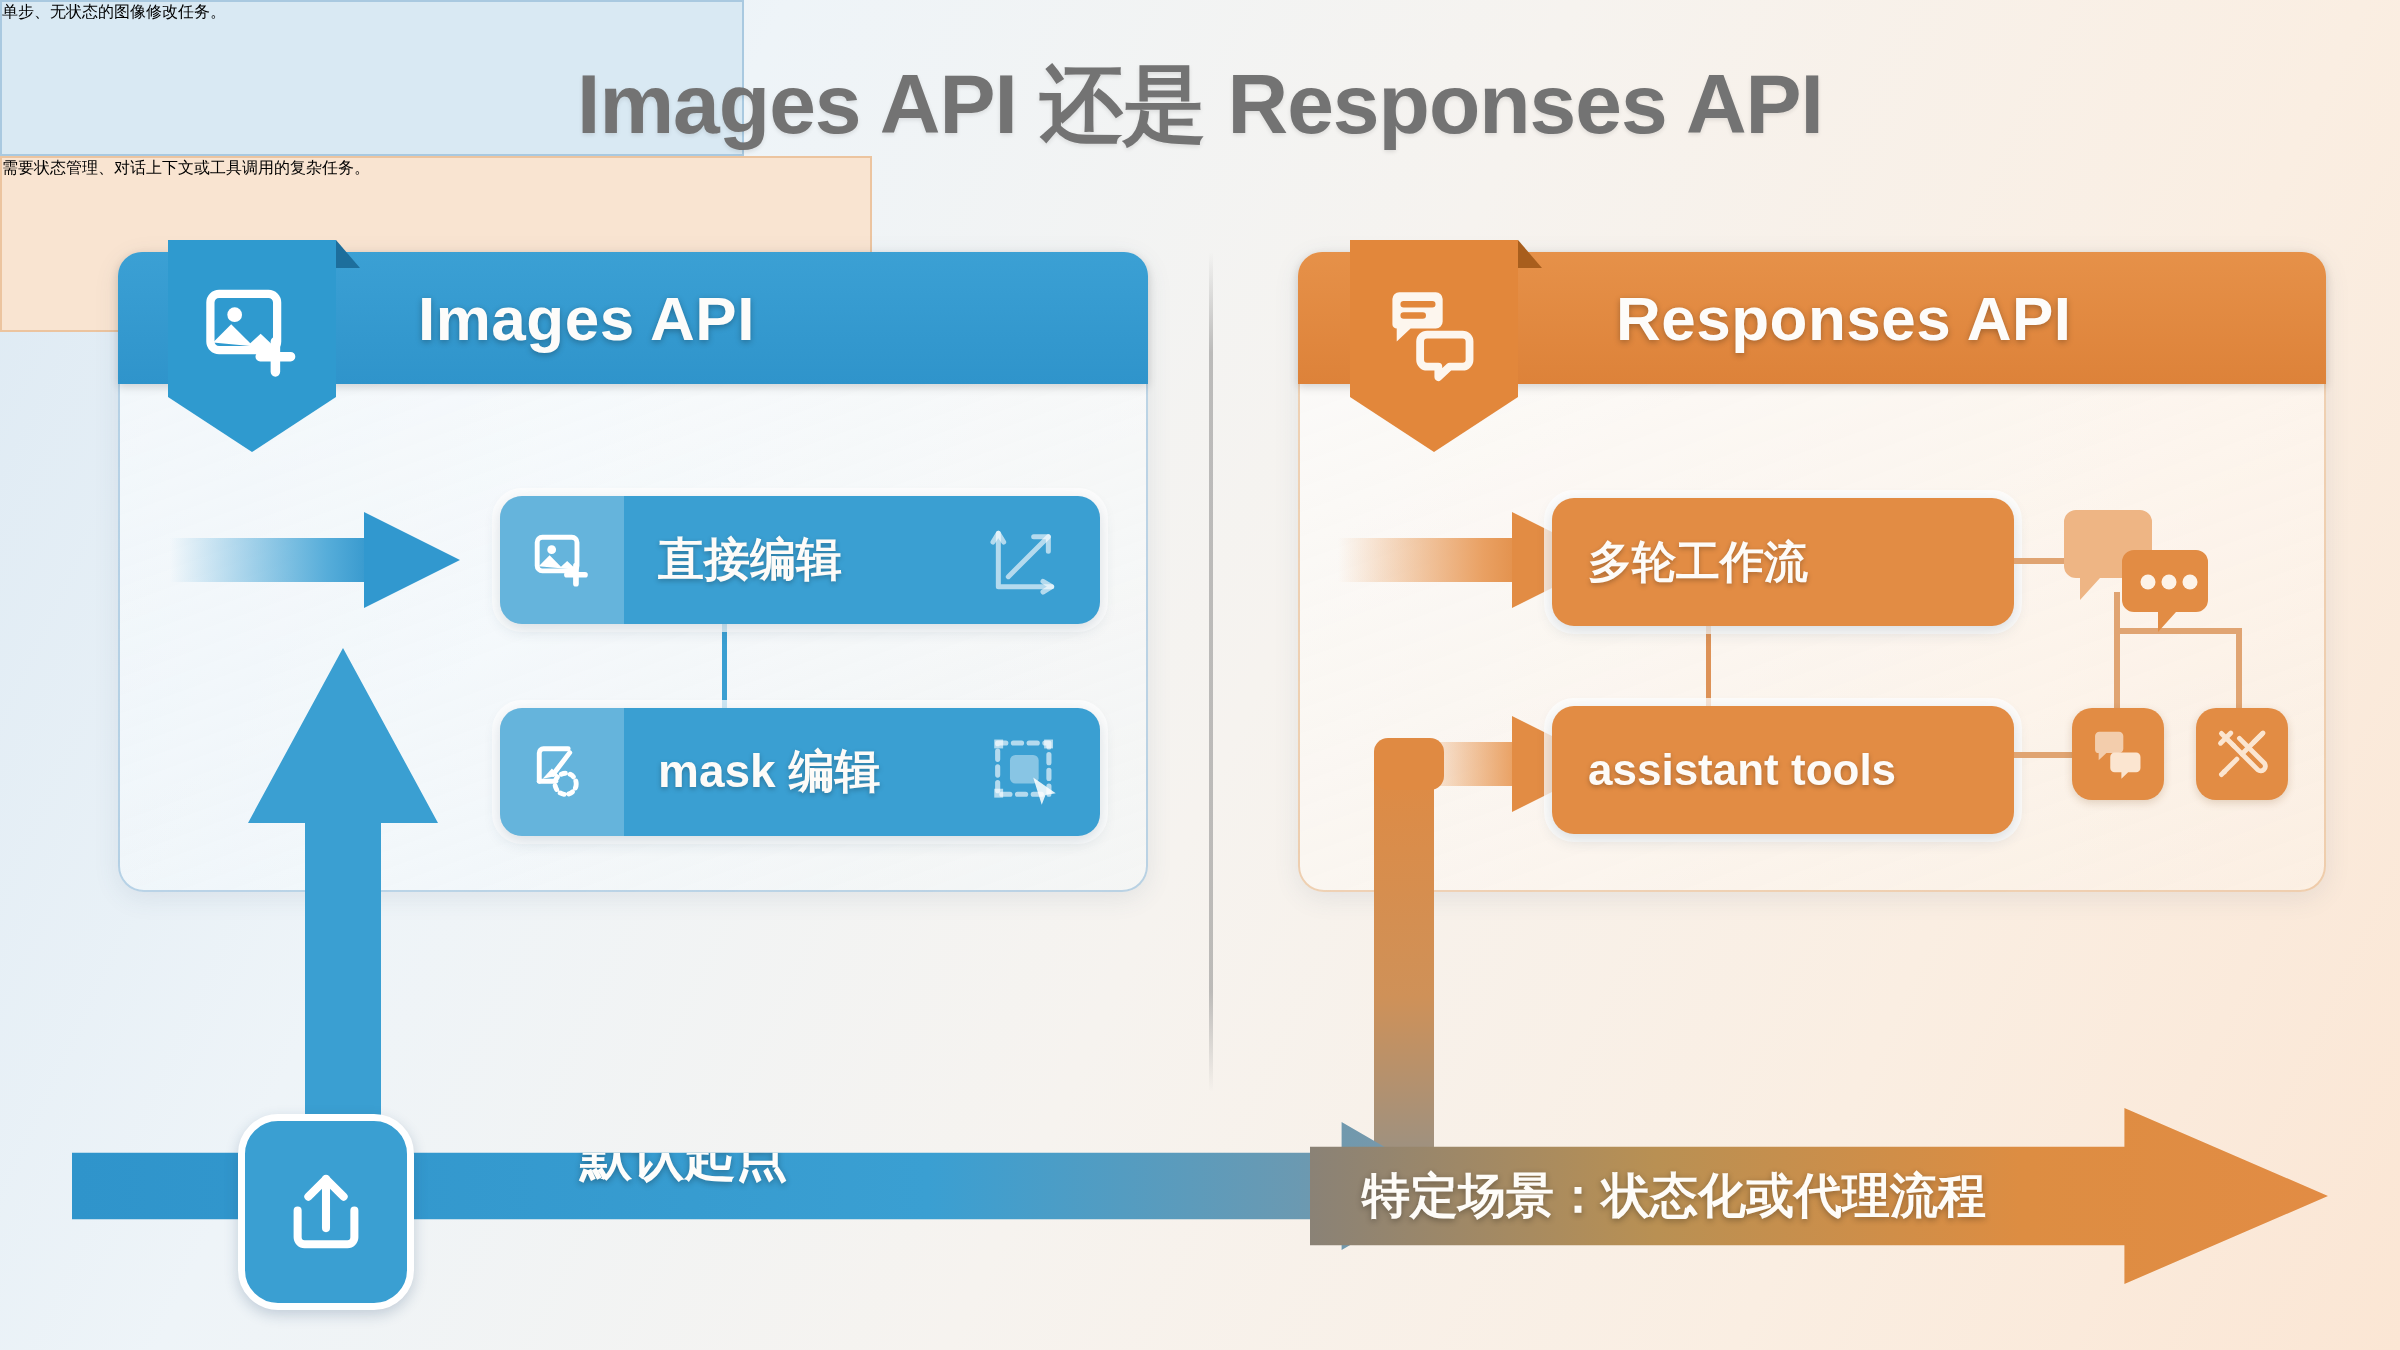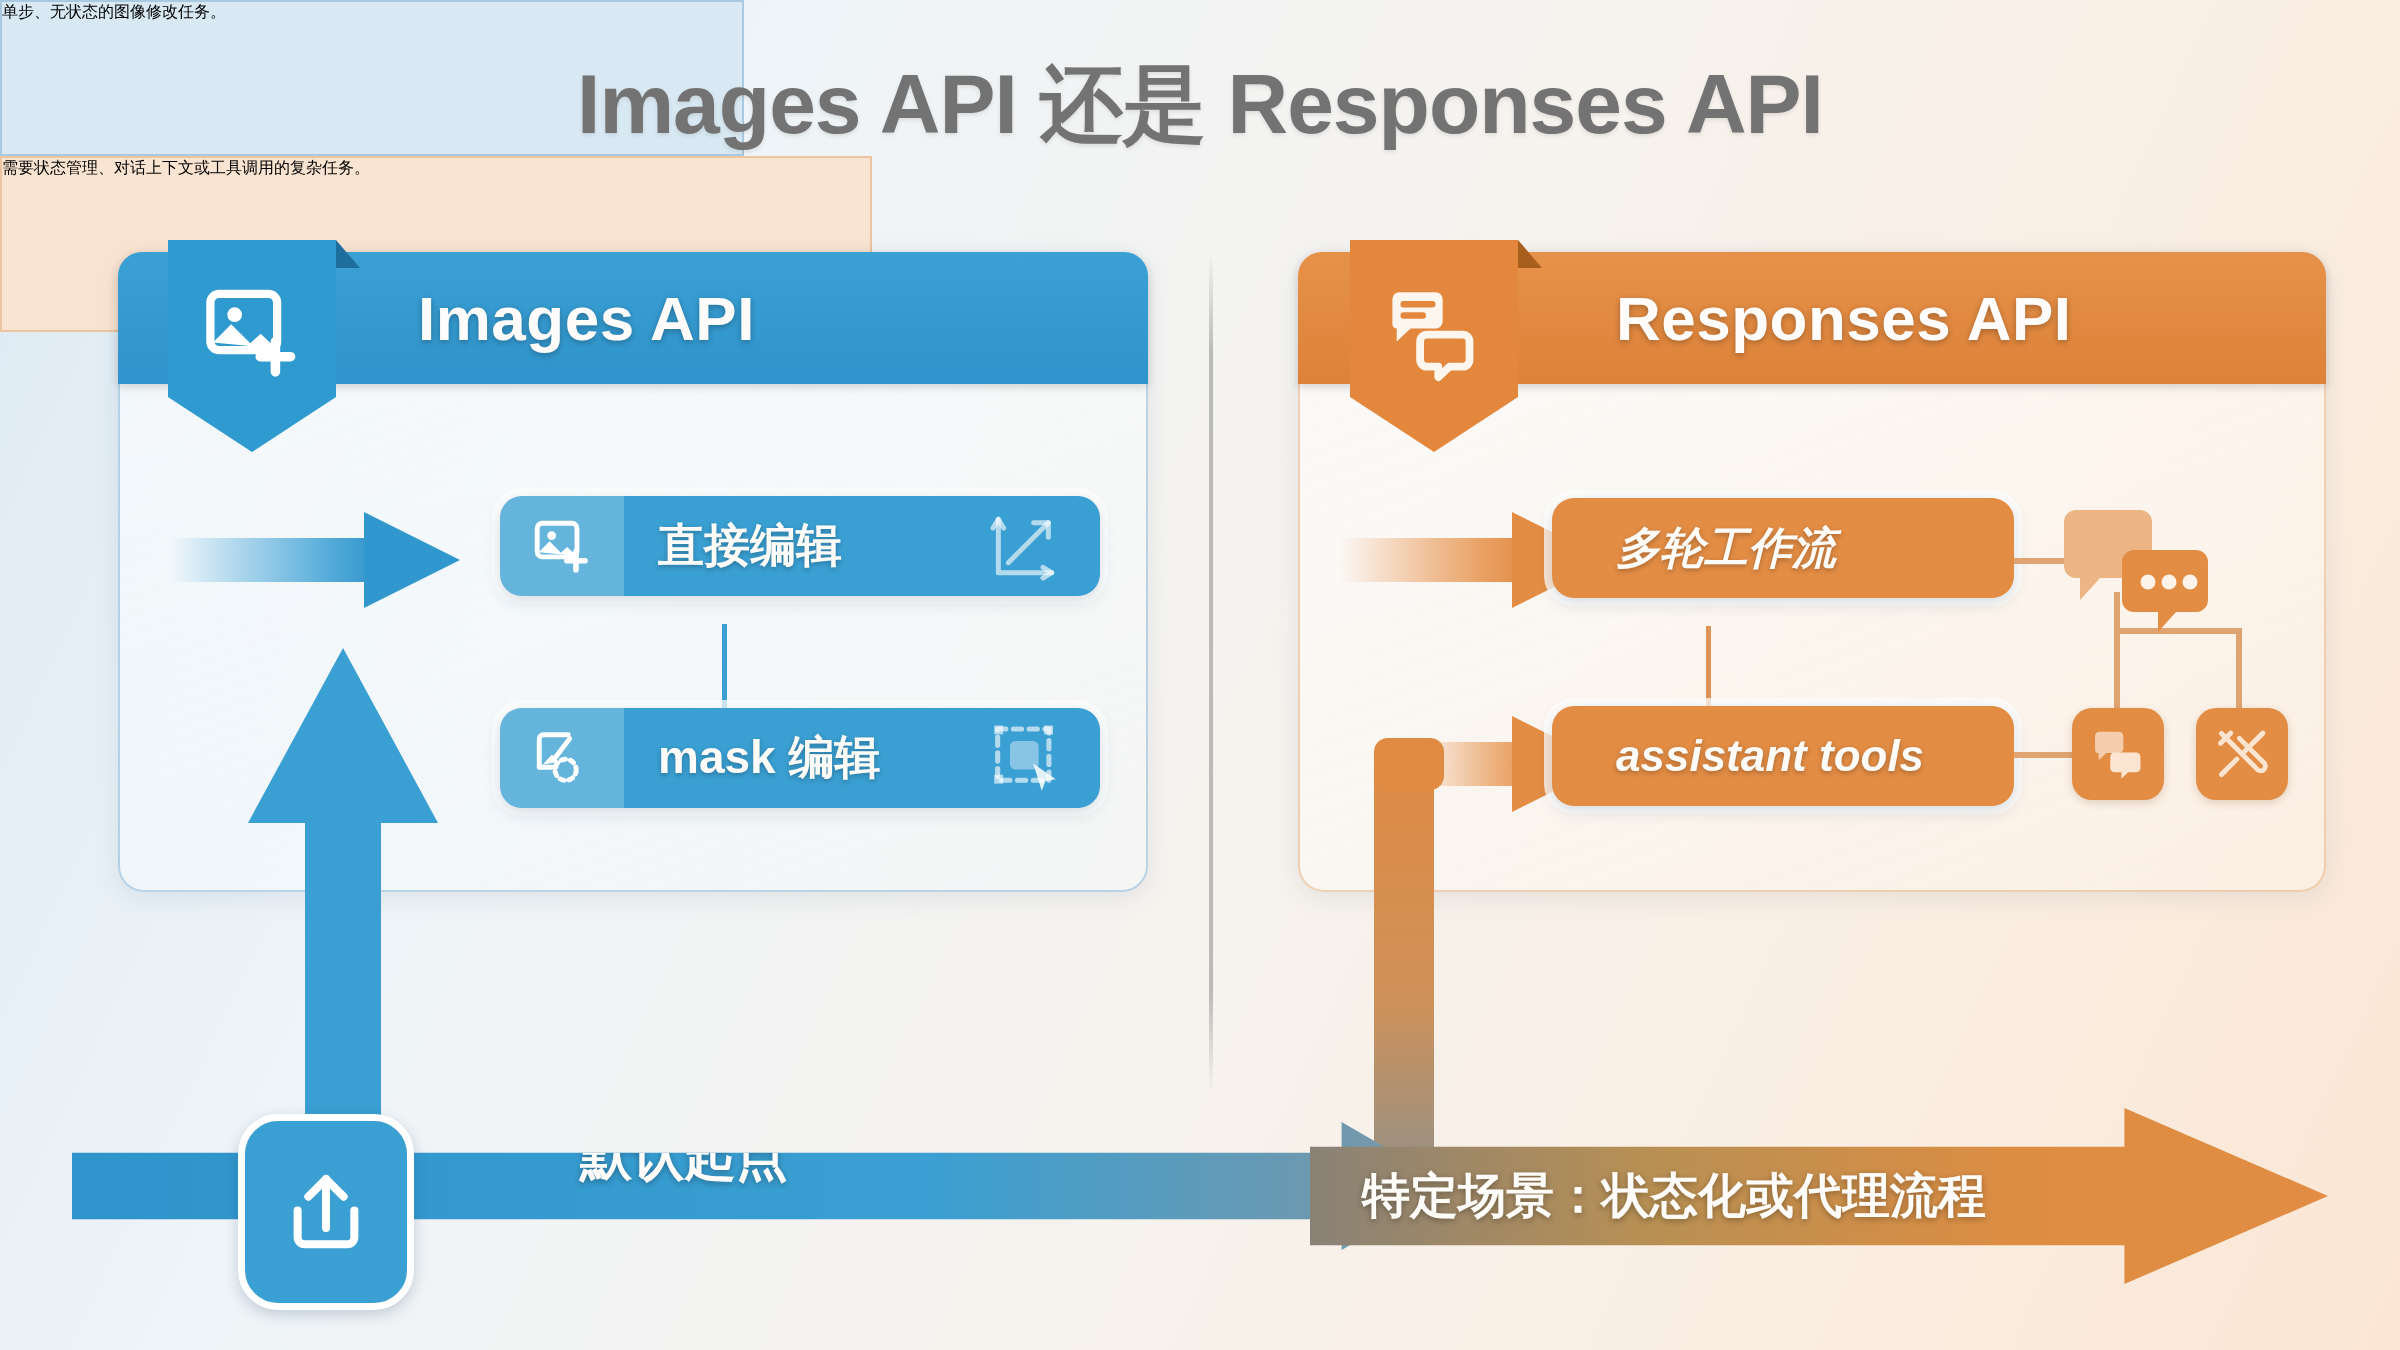--- a/index.html
+++ b/index.html
@@ -111,7 +111,7 @@
   
   .pill {
     position: absolute;
-    height: 100px;
+    height: 128px;
     border-radius: 22px;
     display: flex; align-items: center;
     overflow: hidden;

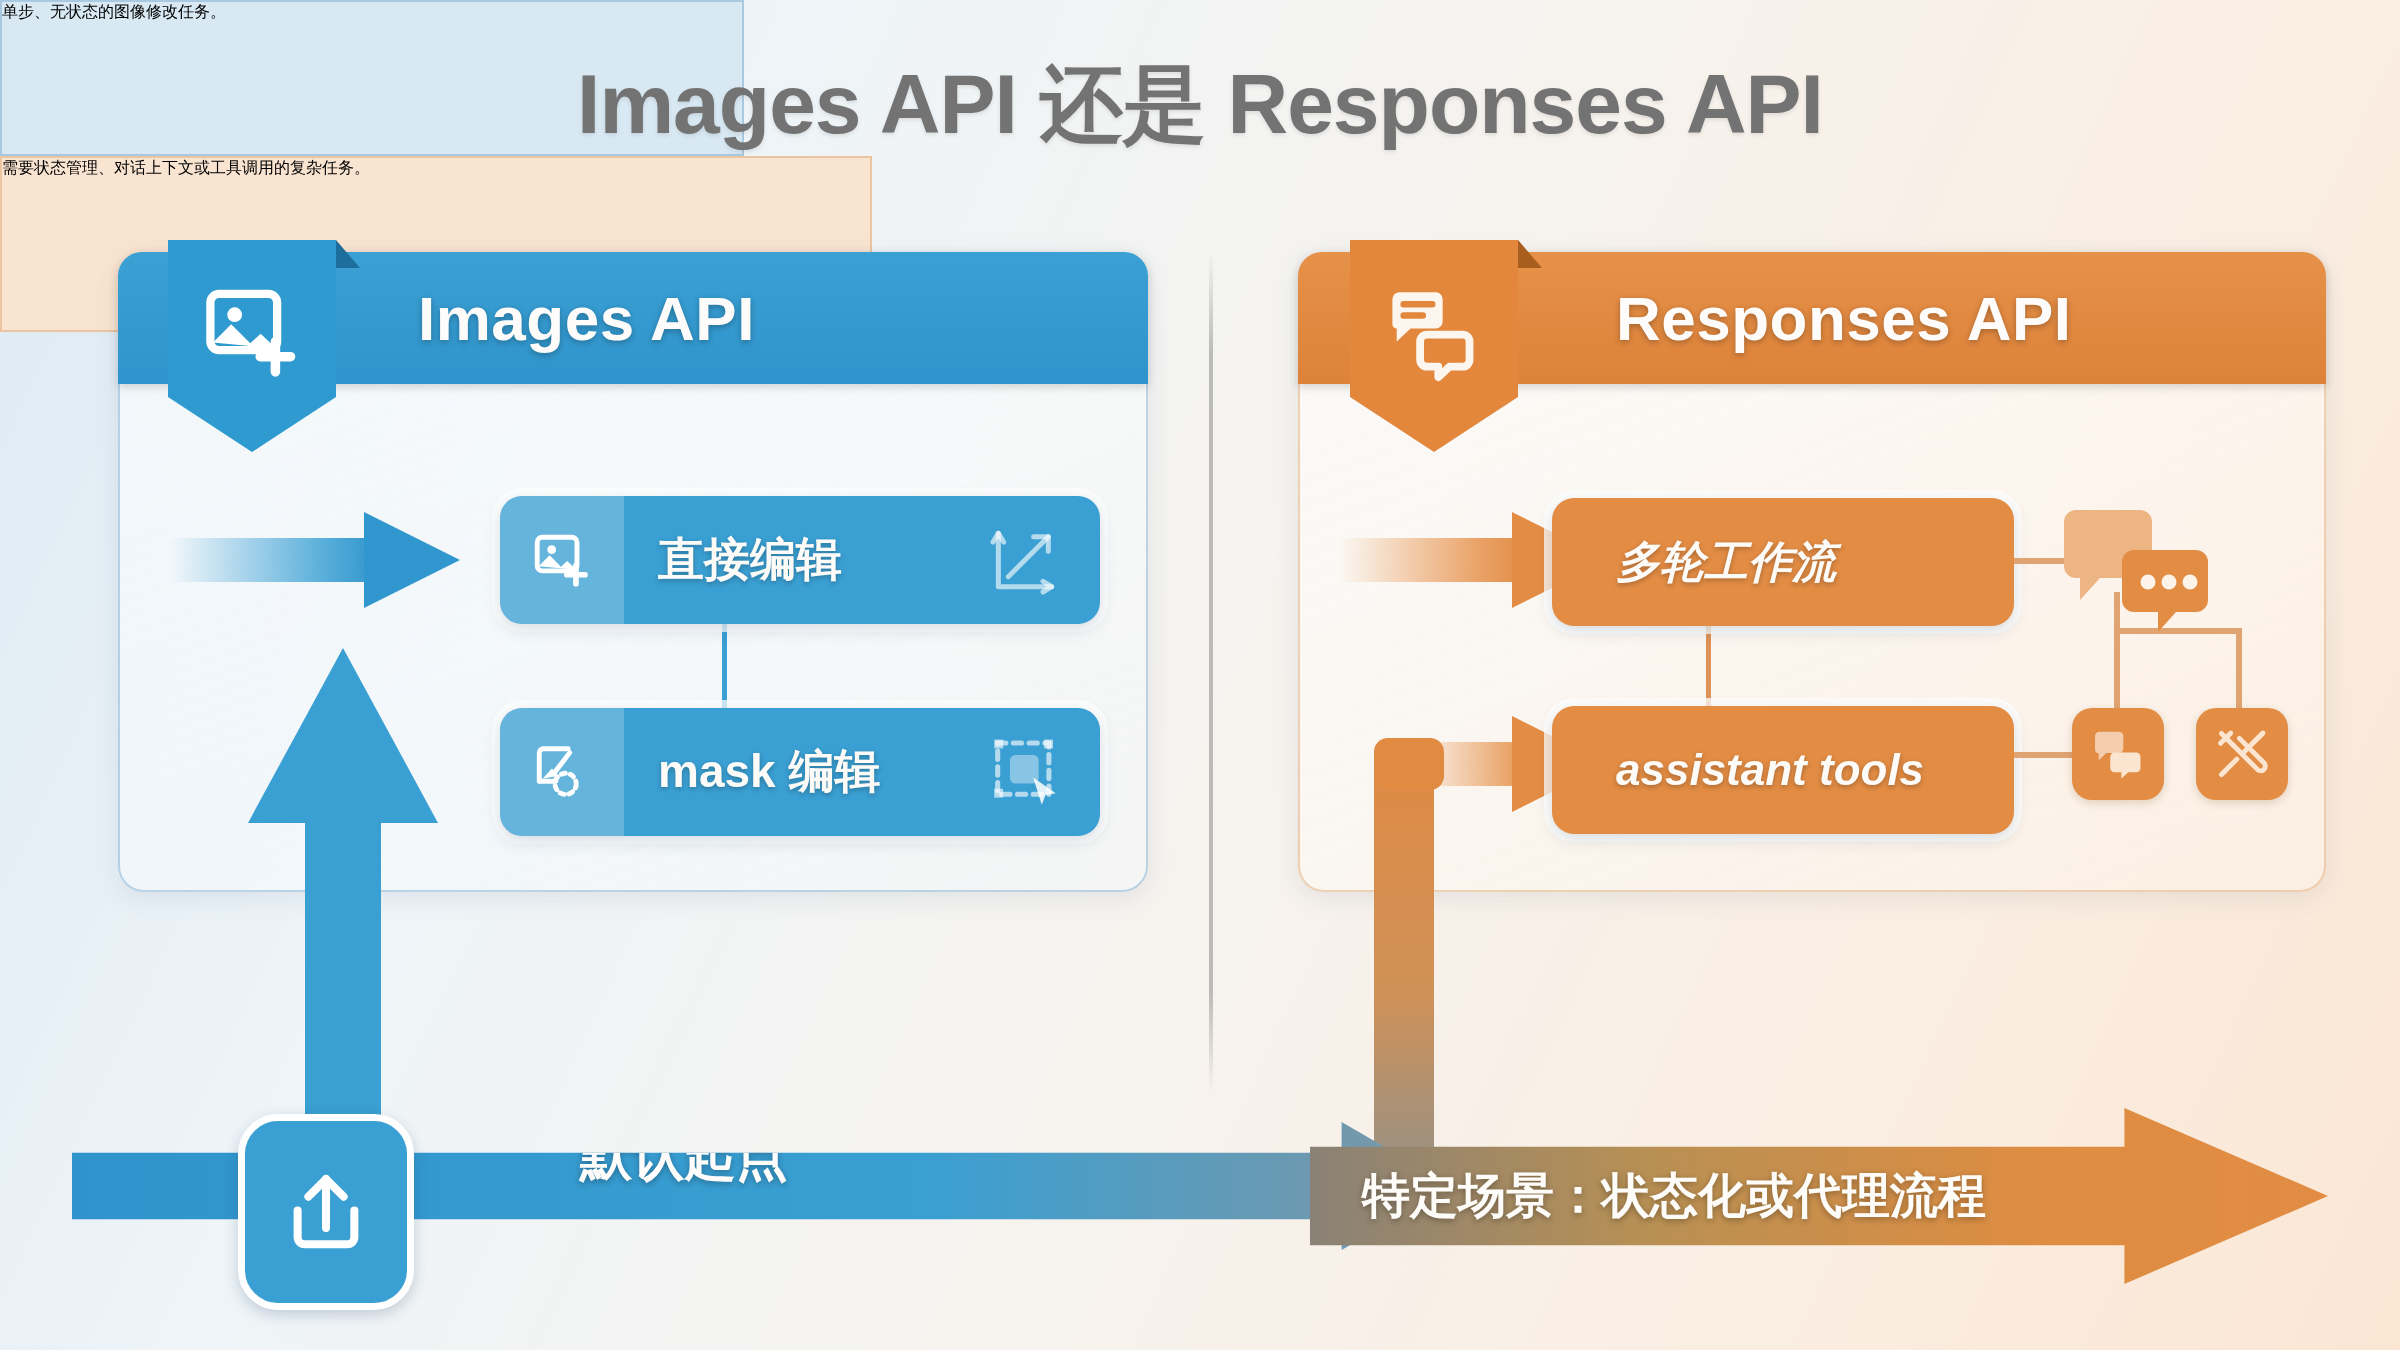--- a/index.html
+++ b/index.html
@@ -141,7 +141,7 @@
   #pill-multiturn    { left: 1552px; top: 498px; width: 462px; }
   #pill-assistant    { left: 1552px; top: 706px; width: 462px; }
   #pill-multiturn .pill-label,
-  #pill-assistant .pill-label { padding-left: 64px; font-size: 44px; font-style: italic; }
+  #pill-assistant .pill-label { padding-left: 36px; font-size: 44px; }
 
   
   .pill-connector { position: absolute; width: 5px; background: #3a9fd2; }

